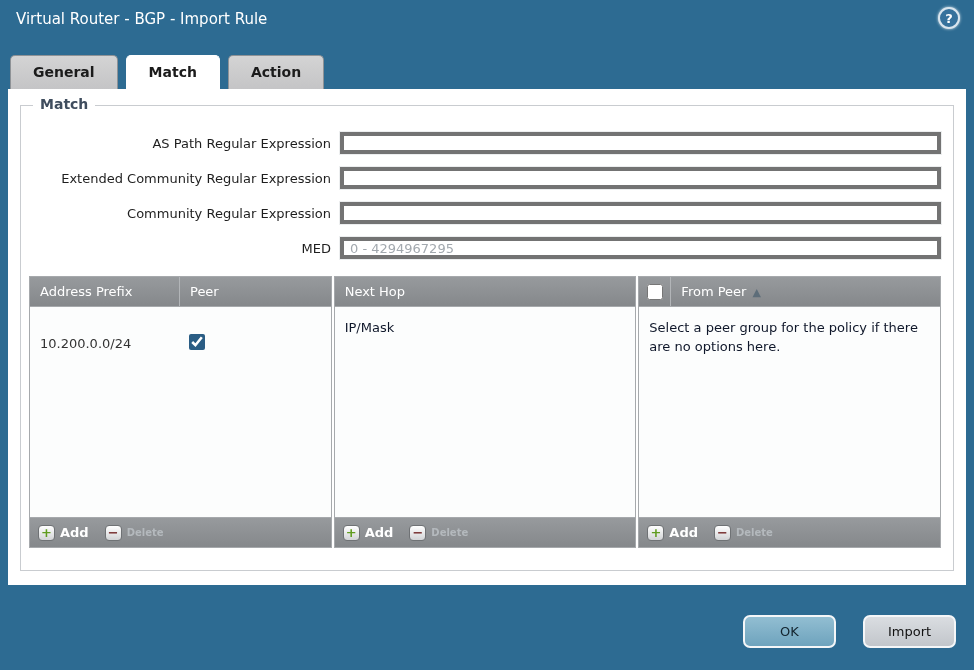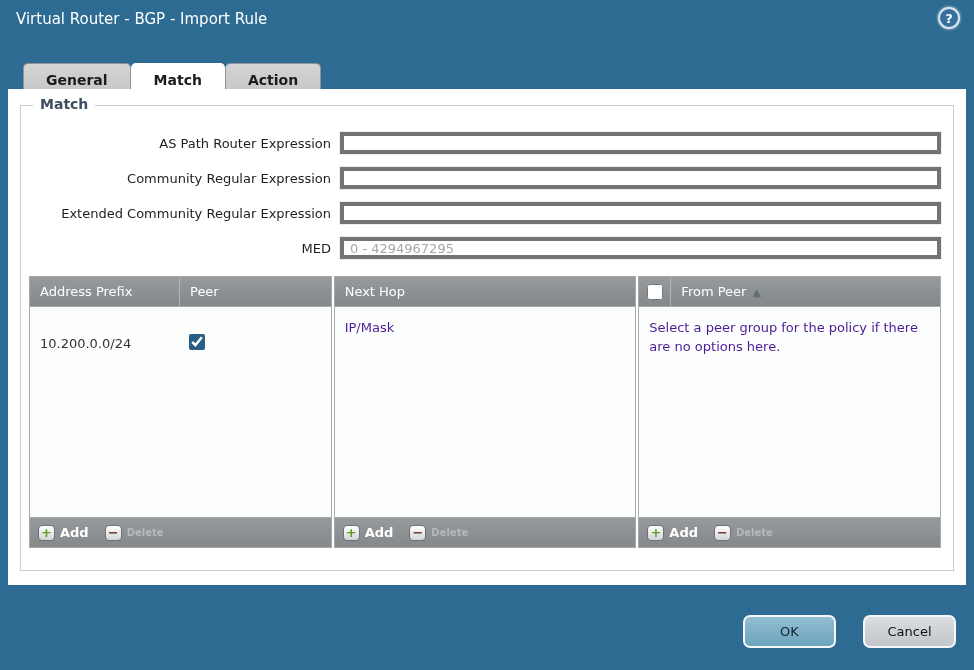--- a/index.html
+++ b/index.html
@@ -26,8 +26,8 @@
   }
   
   .tabs {
-    position: absolute; top: 55px; left: 23px;
-    display: flex; gap: 0; align-items: flex-end; margin-top: 8px;
+    position: absolute; top: 55px; left: 10px;
+    display: flex; gap: 8px; align-items: flex-end;
   }
   .tab {
     height: 34px; line-height: 33px; padding: 0 22px;

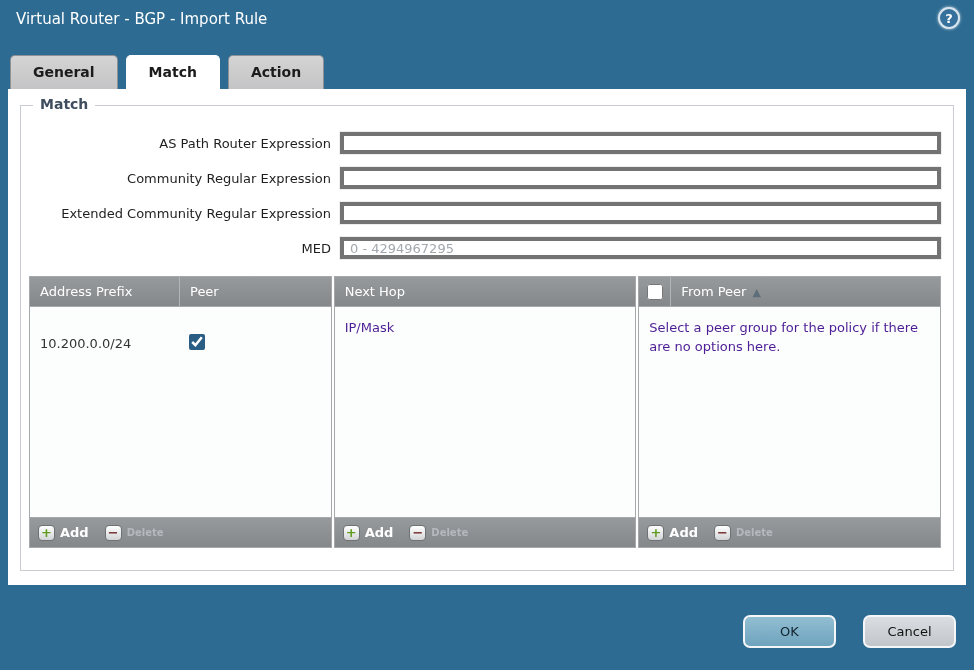--- a/index.html
+++ b/index.html
@@ -146,7 +146,7 @@
 
     <div class="form-area">
       <div class="form-row">
-        <div class="form-label">AS Path Router Expression</div>
+        <div class="form-label">AS Path Regular Expression</div>
         <input class="form-input" type="text" value="" style="">
       </div>
       <div class="form-row">

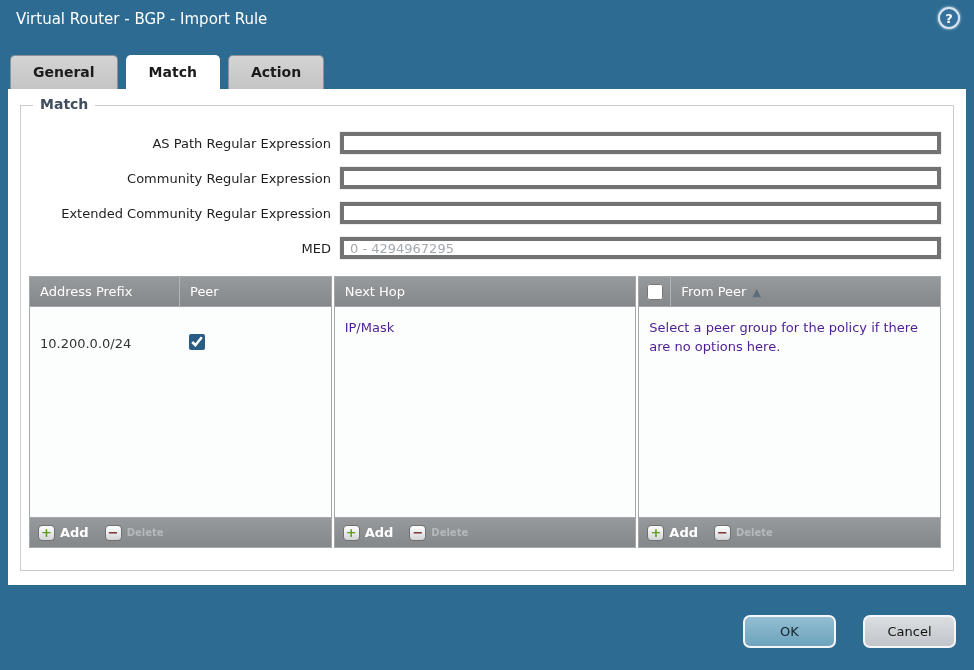--- a/index.html
+++ b/index.html
@@ -150,11 +150,11 @@
         <input class="form-input" type="text" value="" style="">
       </div>
       <div class="form-row">
+        <div class="form-label">Extended Community Regular Expression</div>
+        <input class="form-input" type="text" value="" style="">
+      </div>
+      <div class="form-row">
         <div class="form-label">Community Regular Expression</div>
-        <input class="form-input" type="text" value="" style="">
-      </div>
-      <div class="form-row">
-        <div class="form-label">Extended Community Regular Expression</div>
         <input class="form-input" type="text" value="" style="">
       </div>
       <div class="form-row">

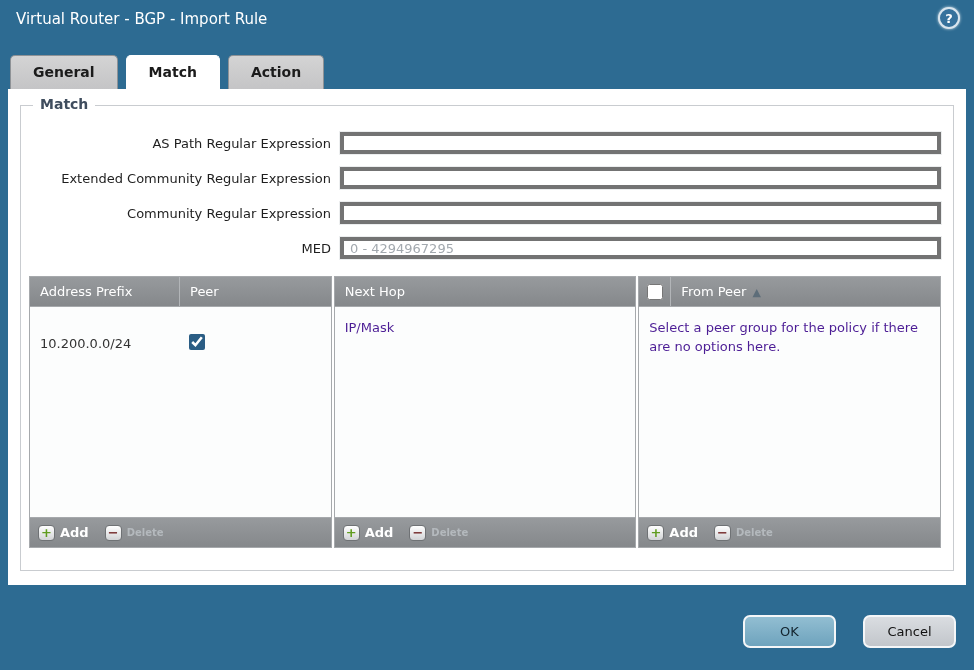--- a/index.html
+++ b/index.html
@@ -94,7 +94,7 @@
   .data-row { display: flex; align-items: center; padding-top: 27px; color: #333333; }
   .cell-ap { width: 150px; flex: none; padding-left: 10px; }
   .cell-exact { padding-left: 9px; }
-  .hint-text { color: #4c1d95; padding: 12px 10px; line-height: 1.45; }
+  .hint-text { color: #0f172a; padding: 12px 10px; line-height: 1.45; }
   input[type="checkbox"] {
     width: 16px; height: 16px; accent-color: #2a5d84; cursor: pointer;
   }

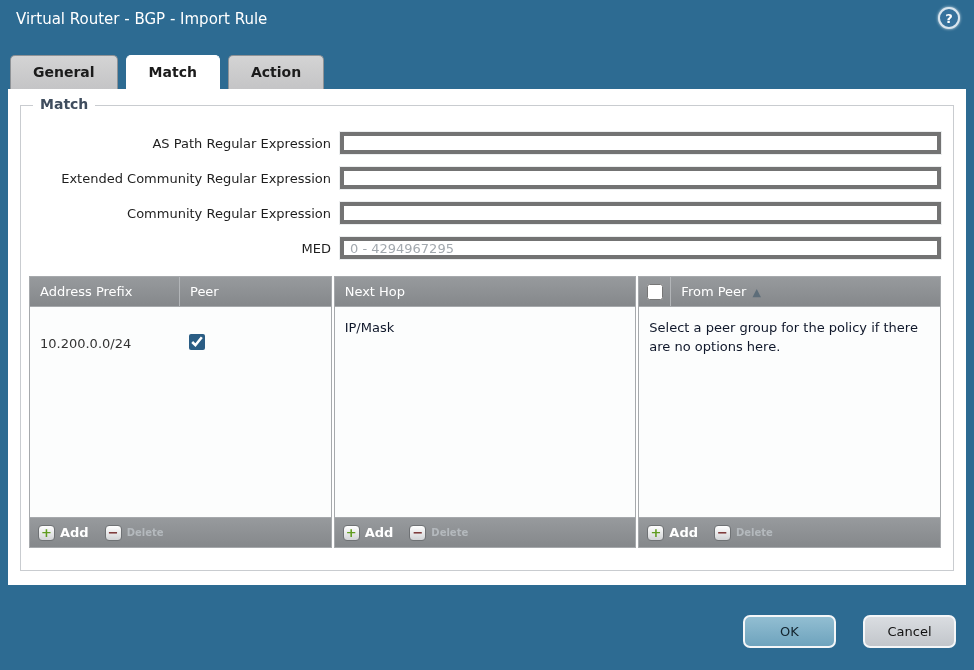--- a/index.html
+++ b/index.html
@@ -239,7 +239,7 @@
 
 <div class="dialog-footer">
   <button class="dlg-btn ok">OK</button>
-  <button class="dlg-btn cancel">Cancel</button>
+  <button class="dlg-btn cancel">Import</button>
 </div>
 
 </body></html>

